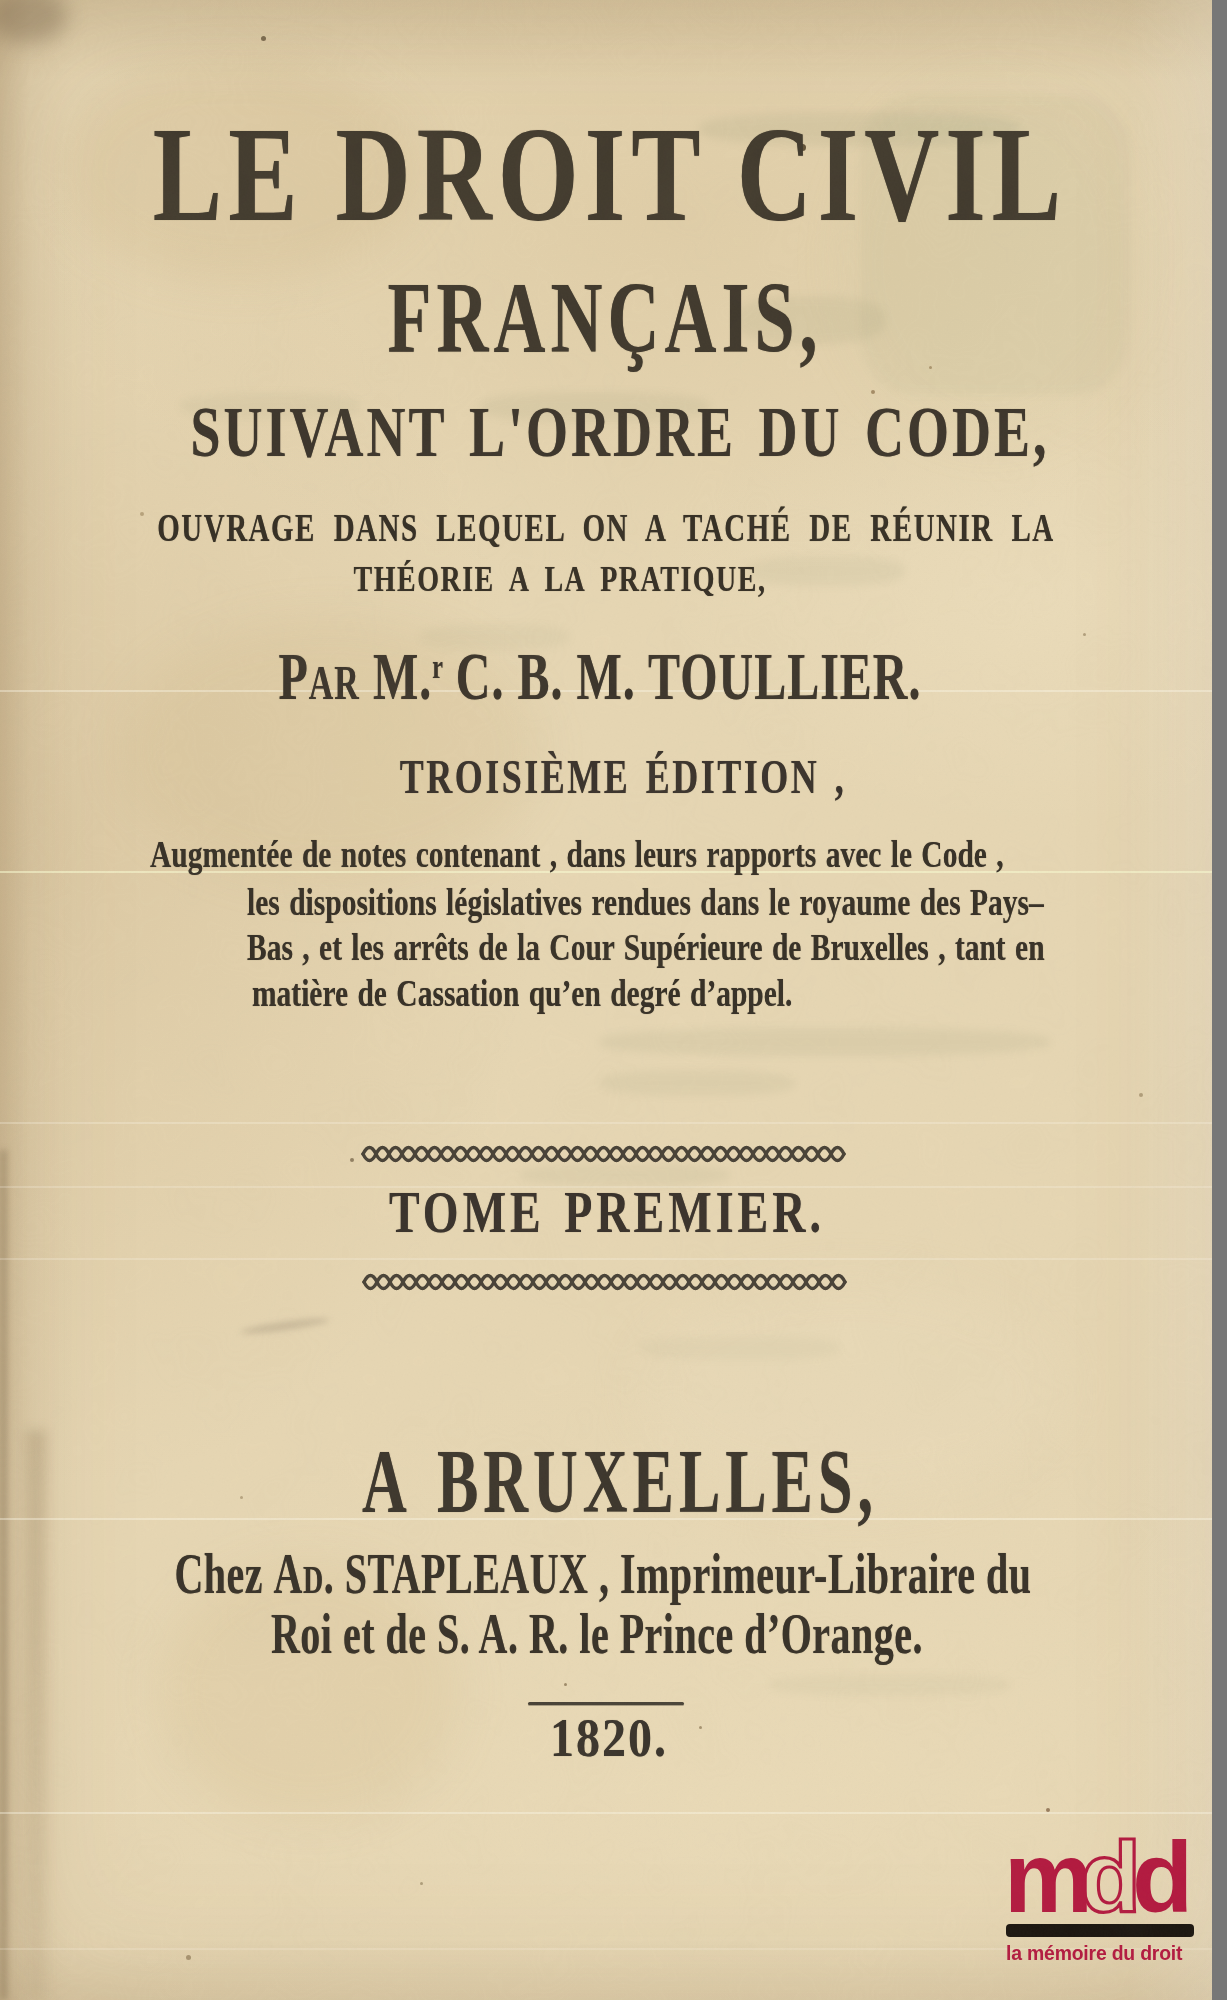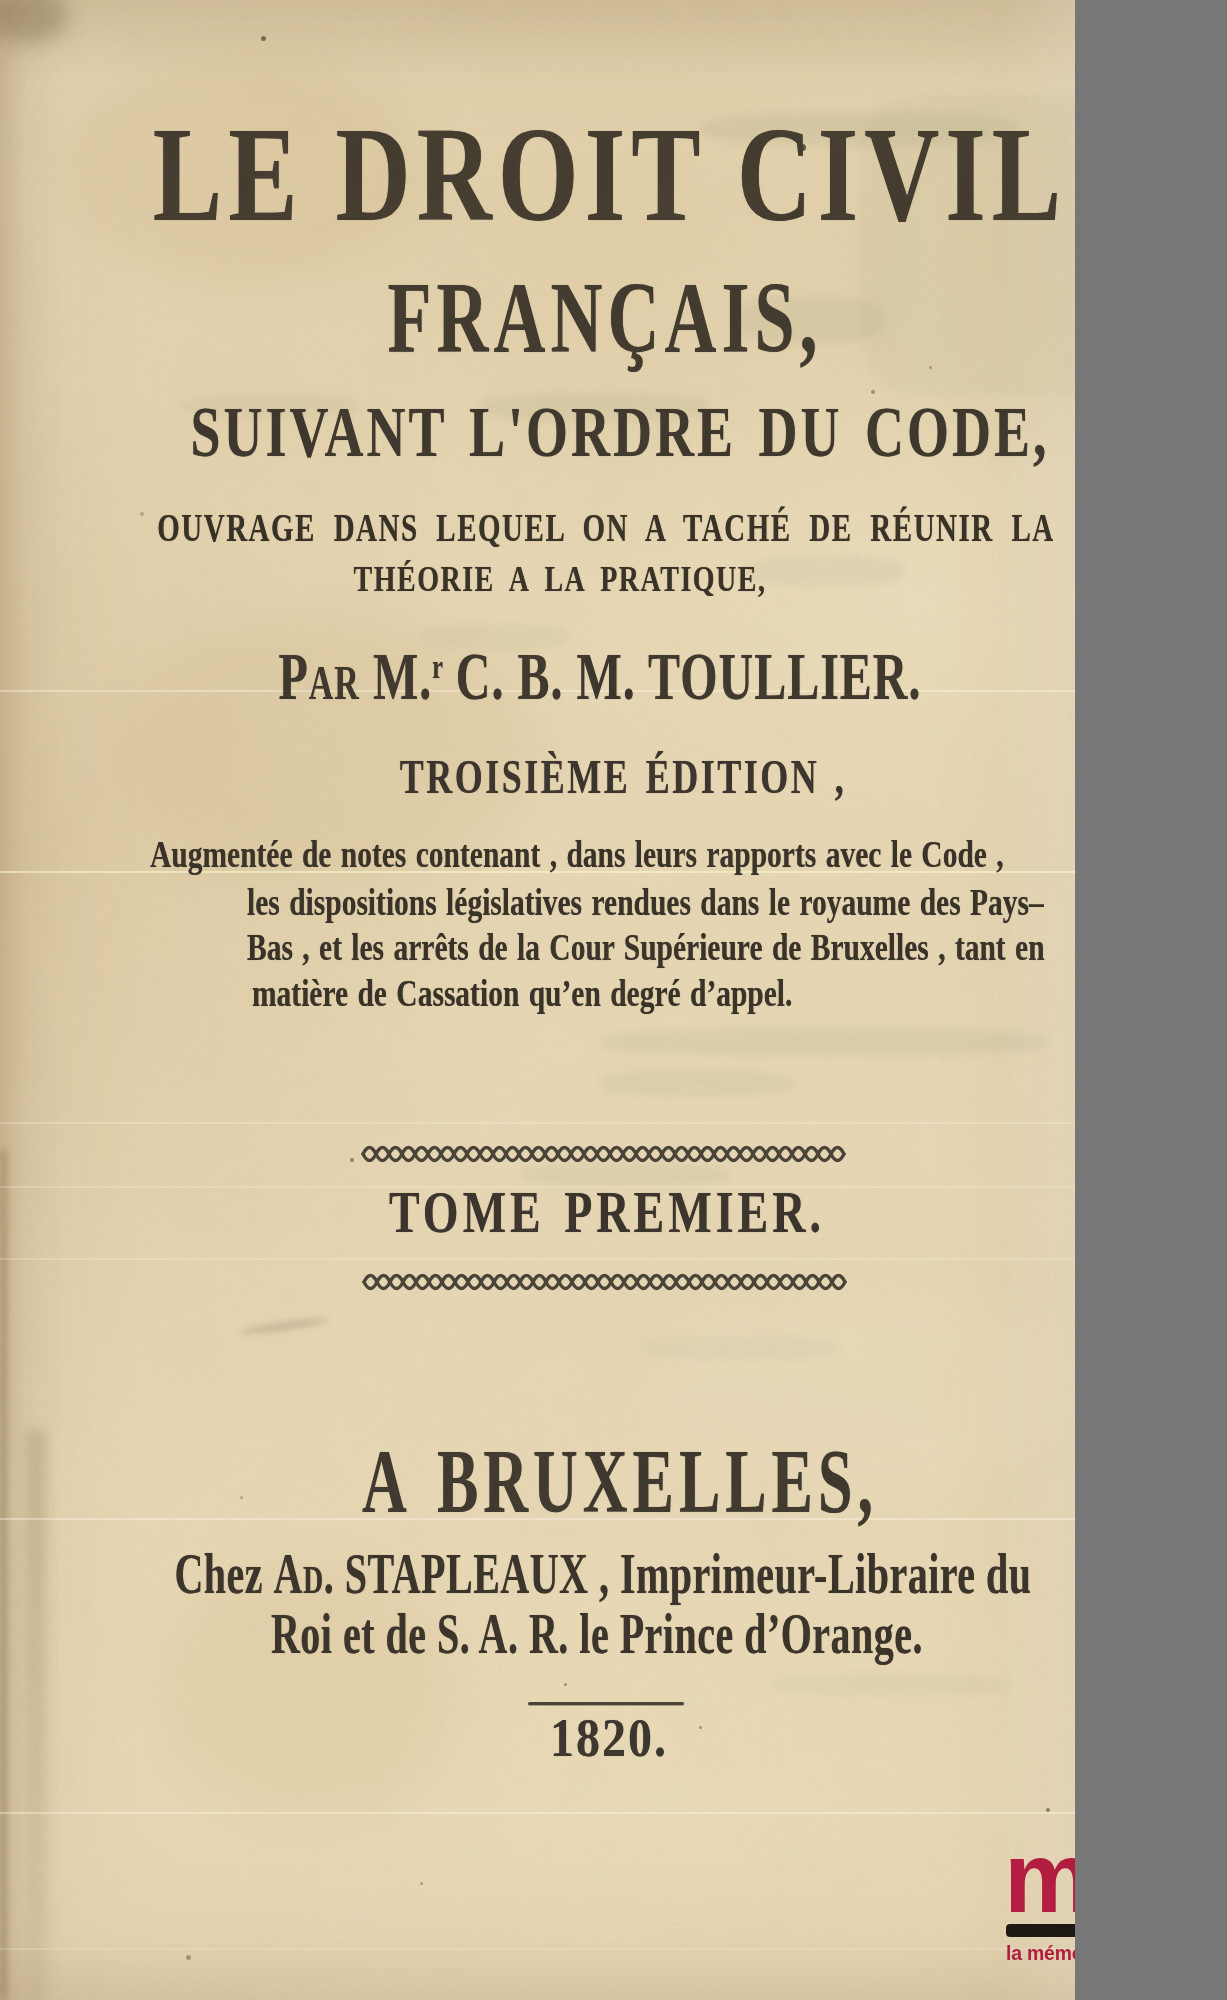--- a/index.html
+++ b/index.html
@@ -4,7 +4,7 @@
 <style>
   html,body{margin:0;padding:0;background:#777;}
   #page{
-    position:relative; width:1075px; height:2000px; overflow:hidden;
+    position:relative; width:1212px; height:2000px; overflow:hidden;
     background-color:#e7d7b4;
     background-image:
       radial-gradient(ellipse 900px 520px at 55% 11%, rgba(203,177,130,0.22), transparent 70%),

